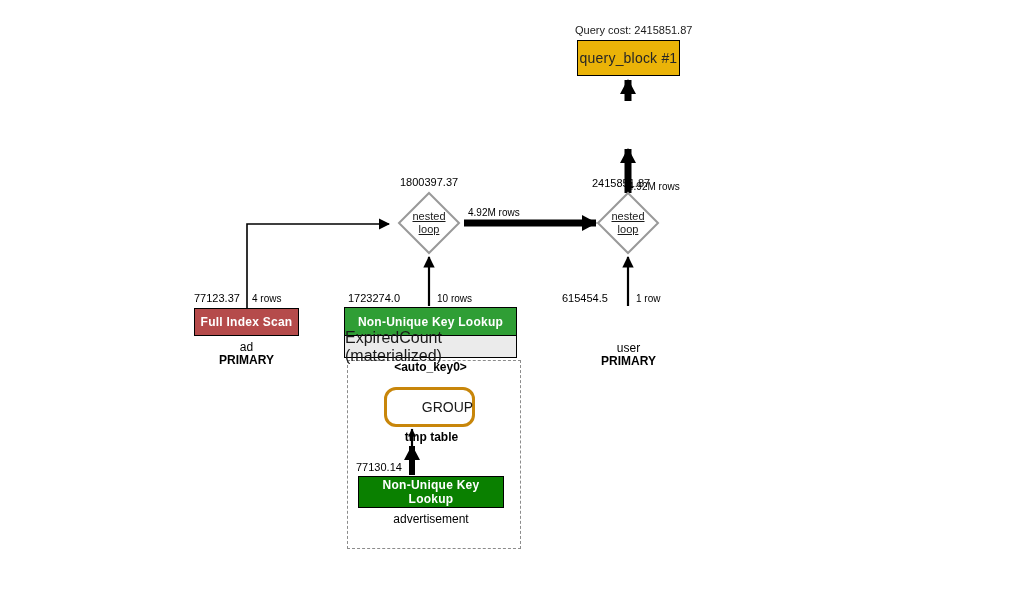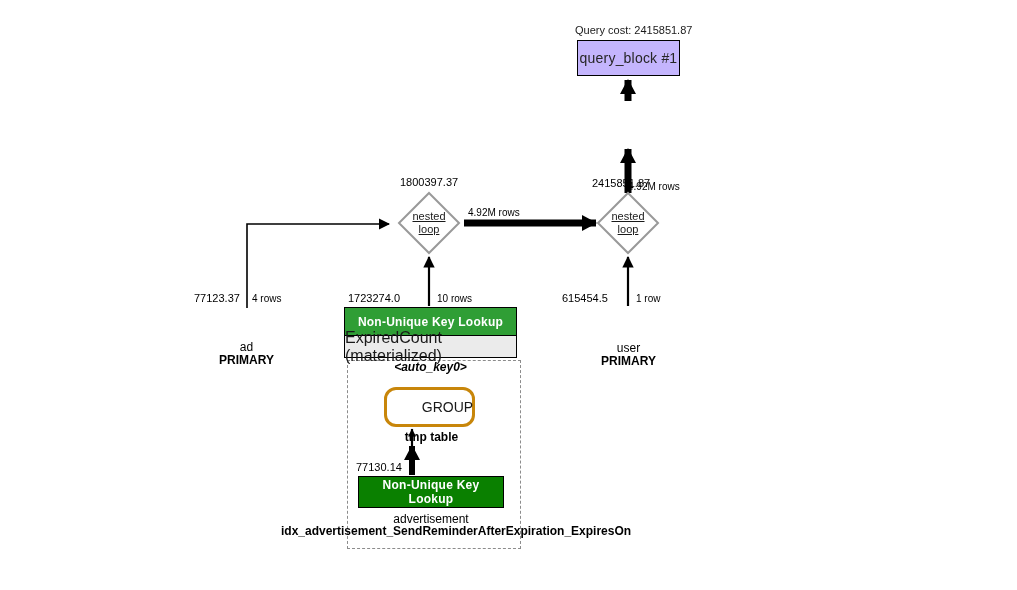--- a/index.html
+++ b/index.html
@@ -33,7 +33,7 @@
 
   
   .qblock {
-    background: #c4b5fd;
+    background: #eab308;
     border: 1px solid #000000;
     display: flex;
     align-items: center;

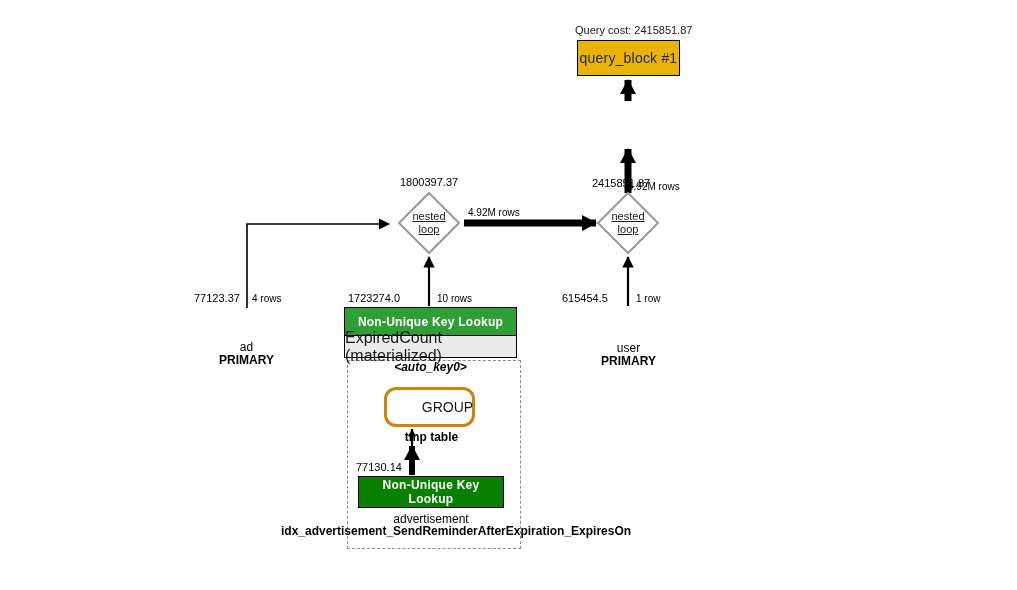--- a/index.html
+++ b/index.html
@@ -213,6 +213,7 @@
   <div class="cap cost" style="left:194px; top:292px;">77123.37</div>
   <div class="cap rows" style="left:252px; top:293px;">4 rows</div>
 
+  <div class="node tbox red" style="left:194px; top:308px; width:105px; height:28px;">Full Index Scan</div>
 
   <div class="cap big" style="left:194px; top:340px; width:105px;">ad</div>
   <div class="cap big bold" style="left:194px; top:353px; width:105px;">PRIMARY</div>

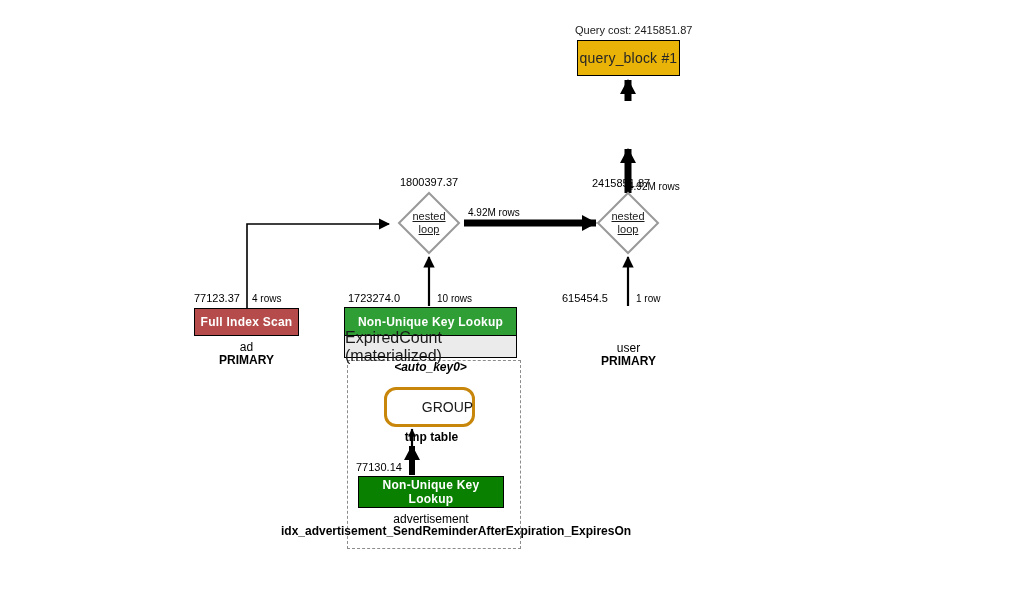--- a/index.html
+++ b/index.html
@@ -225,7 +225,7 @@
 
   <div class="node subbox" style="left:344px; top:336px; width:173px; height:22px;">ExpiredCount (materialized)</div>
 
-  <div class="cap big bold" style="left:344px; top:360px; width:173px;font-style:italic;">&lt;auto_key0&gt;</div>
+  <div class="cap big bold" style="left:344px; top:360px; width:173px;">&lt;auto_key0&gt;</div>
 
   <div class="cap cost" style="left:562px; top:292px;">615454.5</div>
   <div class="cap rows" style="left:636px; top:293px;">1 row</div>

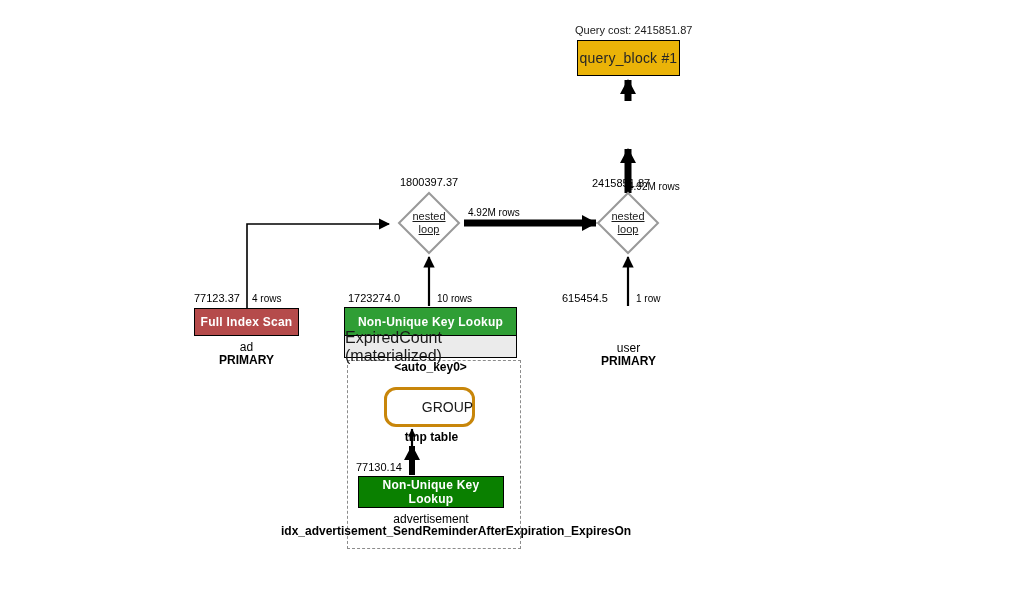--- a/index.html
+++ b/index.html
@@ -244,7 +244,6 @@
   <div class="node tbox darkgreen" style="left:358px; top:476px; width:146px; height:32px;">Non-Unique Key Lookup</div>
 
   <div class="cap big" style="left:358px; top:512px; width:146px;">advertisement</div>
-  <div class="cap big bold" style="left:281px; top:524px; width:300px;">idx_advertisement_SendReminderAfterExpiration_ExpiresOn</div>
 
 </div>
 

